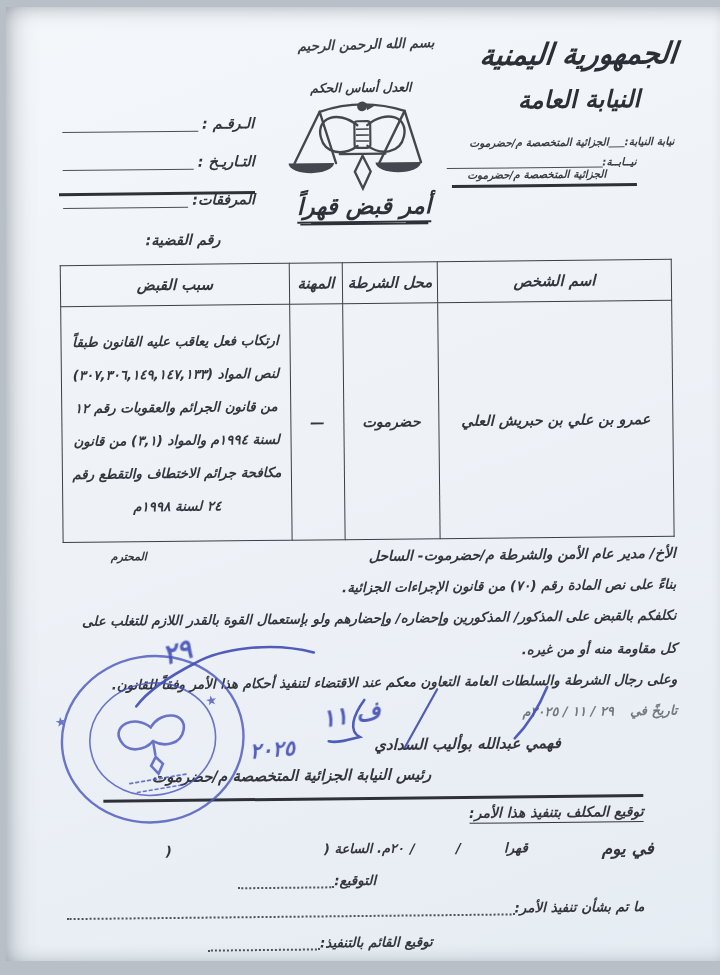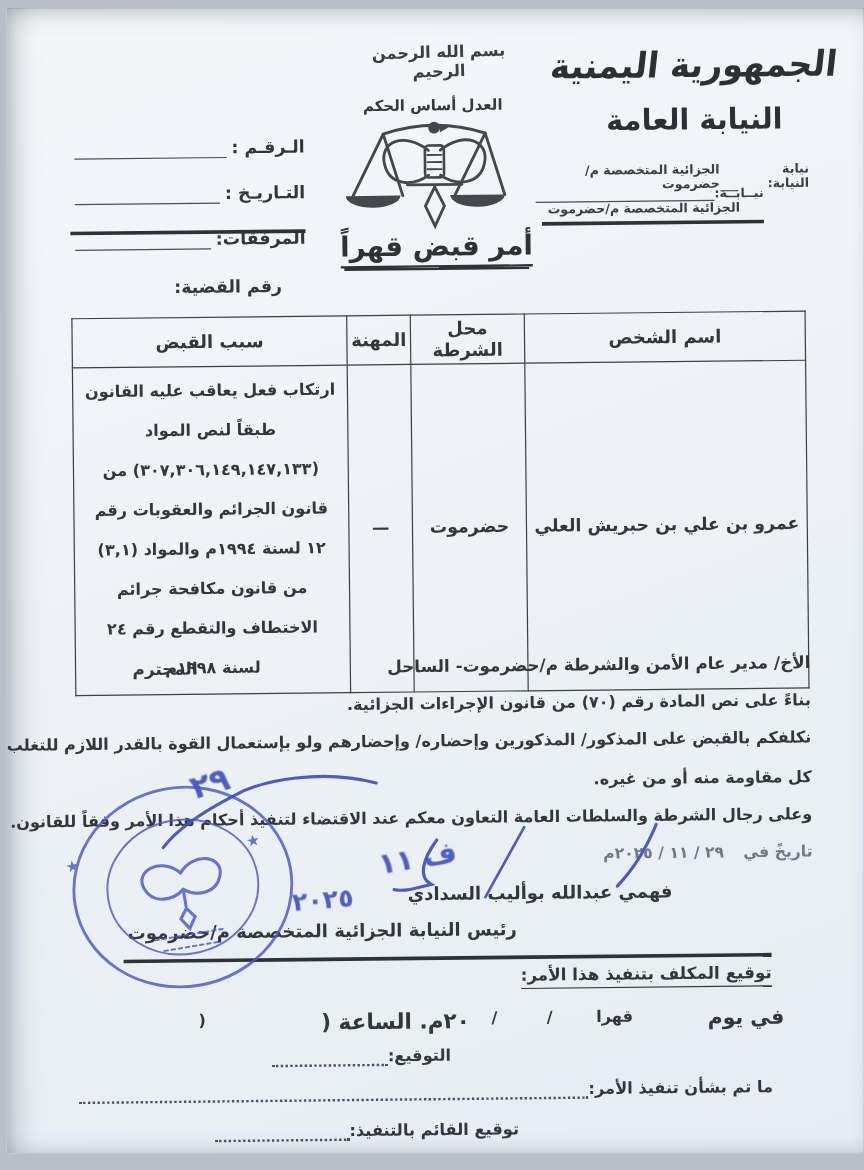--- a/index.html
+++ b/index.html
@@ -9,7 +9,7 @@
     font-family:"DejaVu Sans",sans-serif;
     color:#33363c;
   }
-  #photo{position:relative;width:720px;height:975px;}
+  #photo{position:relative;width:720px;height:975px;font-style:italic;}
   #paper{
     position:absolute;left:6px;right:0;top:7px;bottom:14px;
     background:linear-gradient(160deg,#f4f7fa 0%,#eef2f7 45%,#e6ecf3 100%);

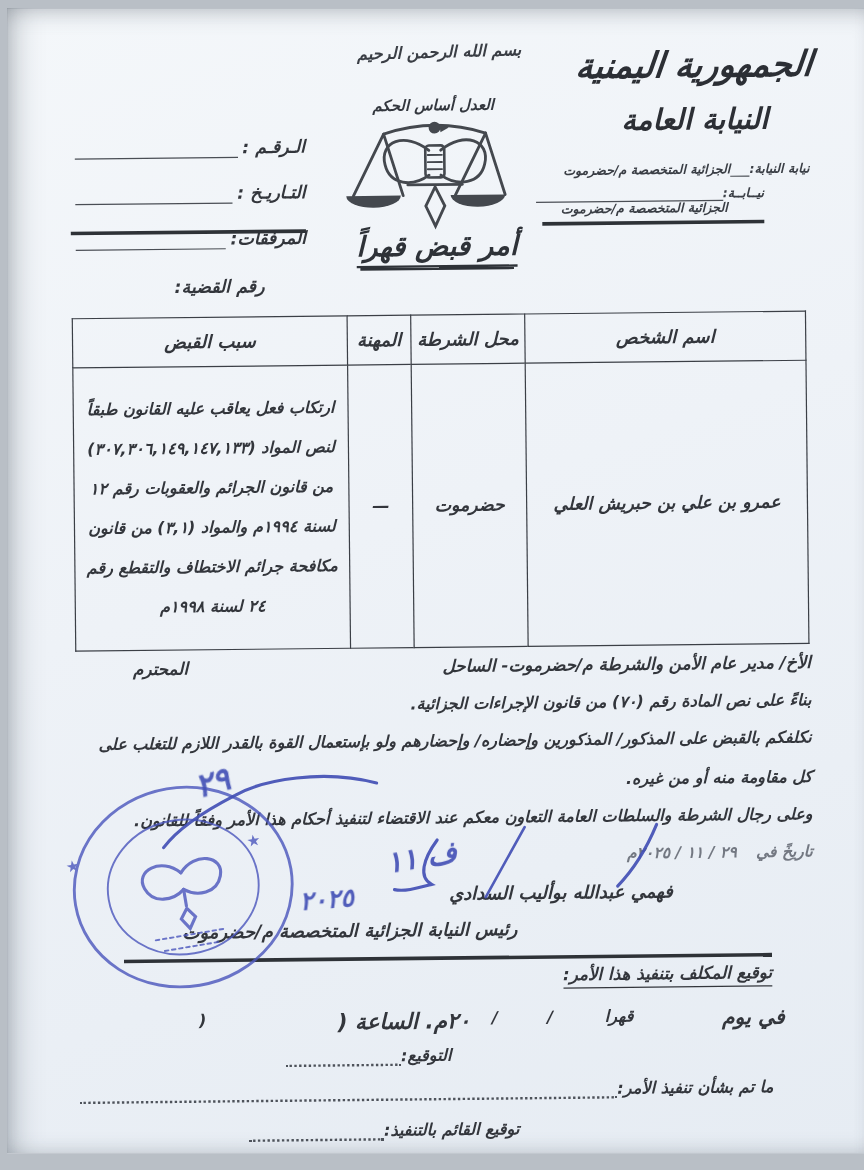--- a/index.html
+++ b/index.html
@@ -135,7 +135,7 @@
     </table>
 
     <div class="abs para" style="right:45px;top:548px;font-size:14px;">الأخ/ مدير عام الأمن والشرطة م/حضرموت- الساحل</div>
-    <div class="abs para" style="left:110px;top:548px;font-size:14px;">المحترم</div>
+    <div class="abs para" style="left:110px;top:548px;font-size:11px;">المحترم</div>
     <div class="abs para" style="right:45px;top:580px;">بناءً على نص المادة رقم (٧٠) من قانون الإجراءات الجزائية.</div>
     <div class="abs para" style="right:45px;top:611px;">نكلفكم بالقبض على المذكور/ المذكورين وإحضاره/ وإحضارهم ولو بإستعمال القوة بالقدر اللازم للتغلب على</div>
     <div class="abs para" style="right:45px;top:644px;">كل مقاومة منه أو من غيره.</div>

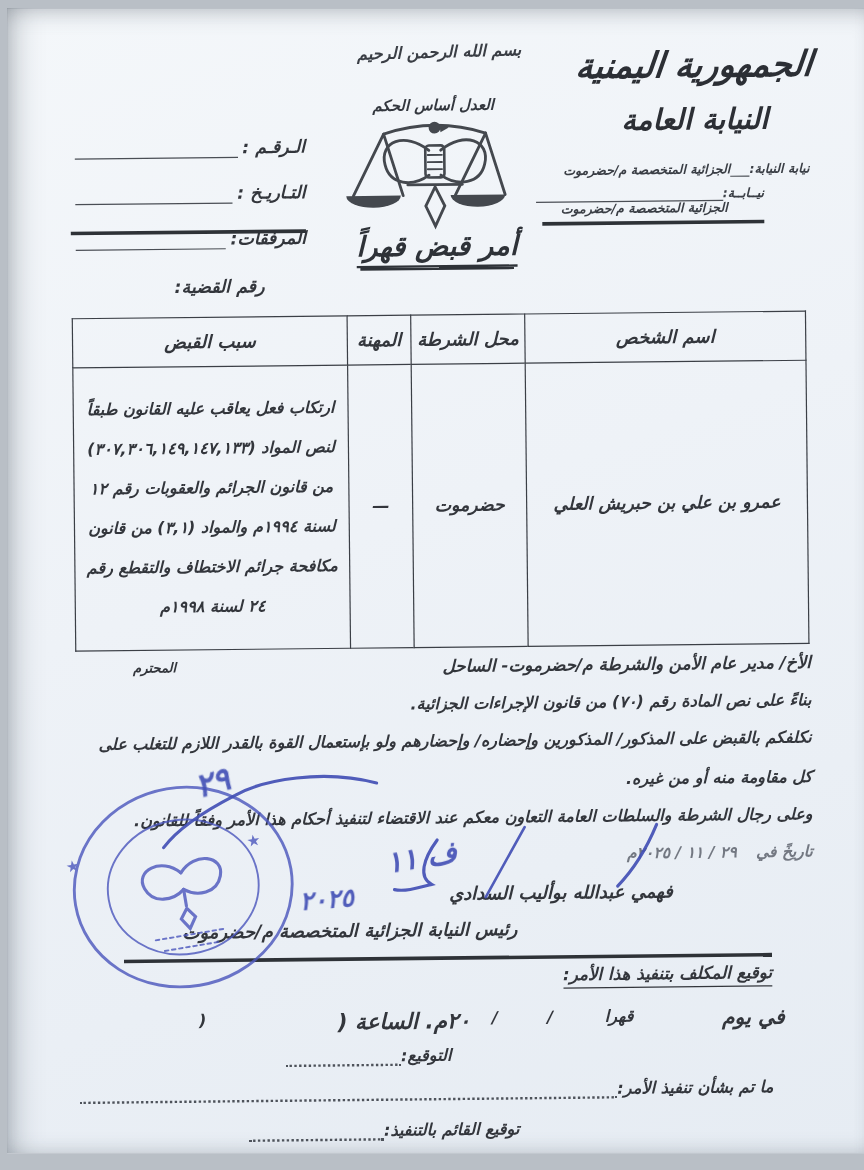--- a/index.html
+++ b/index.html
@@ -190,7 +190,7 @@
       <span class="abs b" style="right:196px;font-size:13.5px;">قهرا</span>
       <span class="abs b ltr" style="right:263px;font-size:13.5px;">/</span>
       <span class="abs b ltr" style="right:309px;font-size:13.5px;">/</span>
-      <span class="abs b" style="right:332px;font-size:18px;">٢٠م. الساعة (</span>
+      <span class="abs b" style="right:320px;font-size:13px;">٢٠م. الساعة (</span>
       <span class="abs b ltr" style="right:552px;font-size:13.5px;">)</span>
     </div>
 

